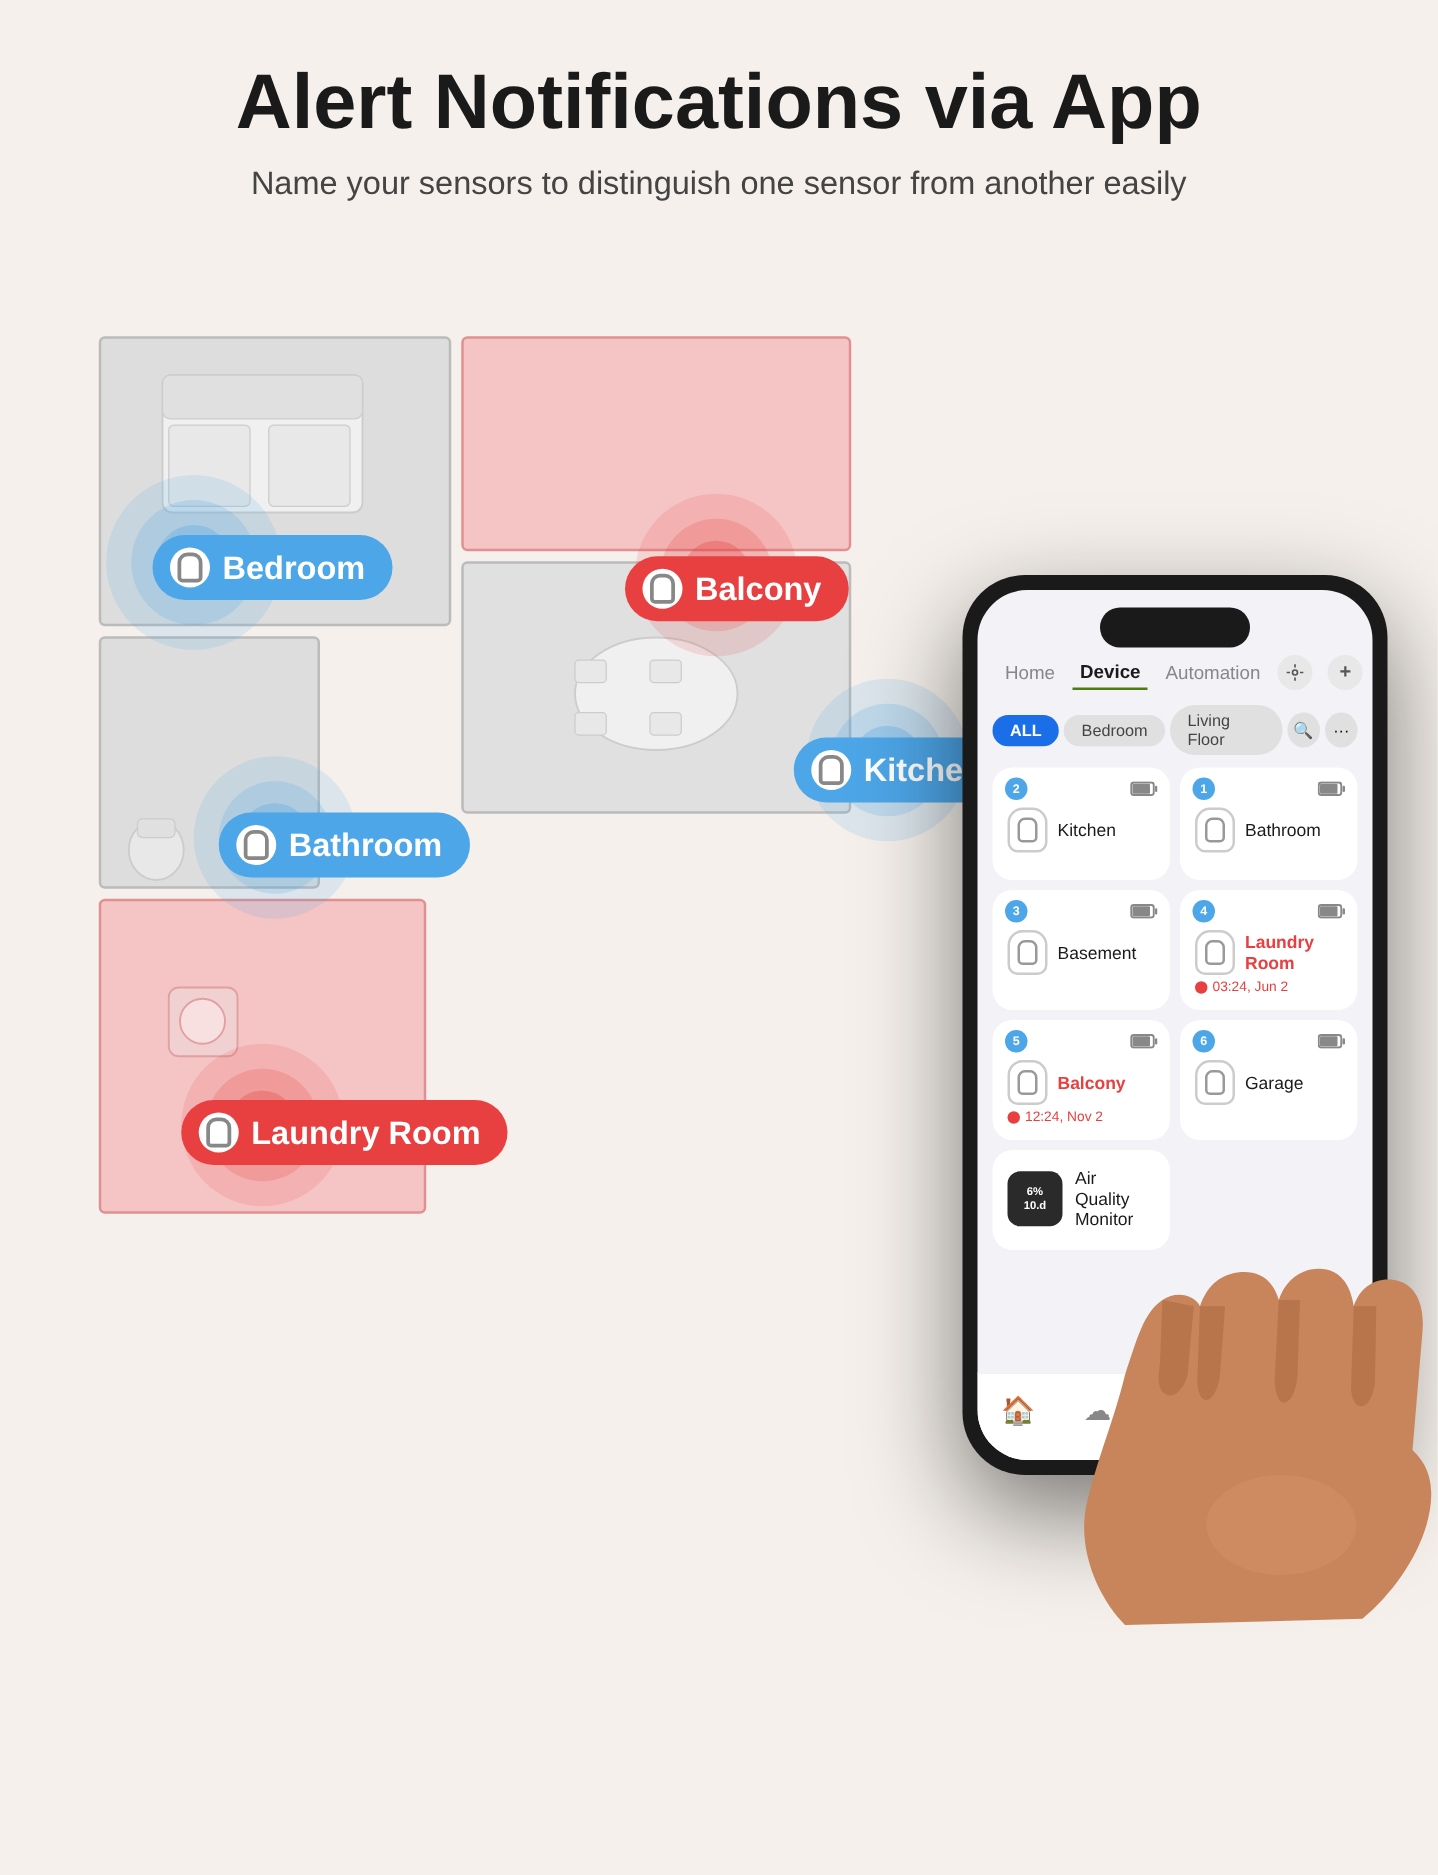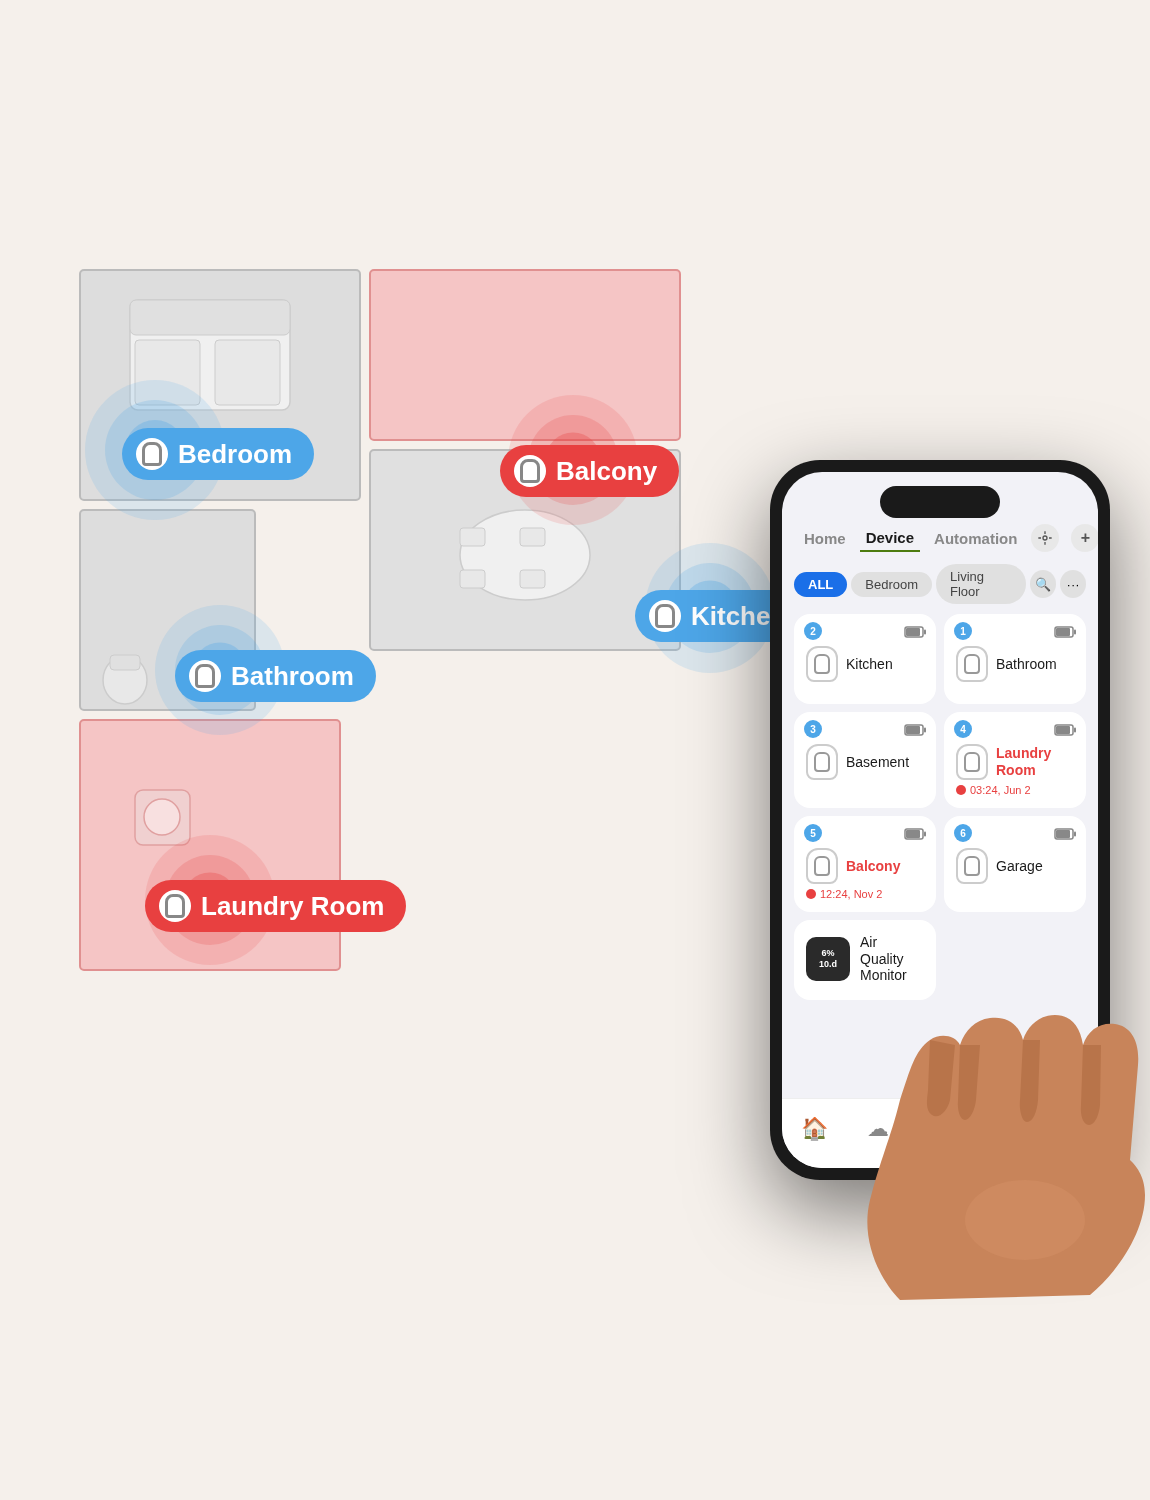--- a/index.html
+++ b/index.html
@@ -508,6 +508,7 @@
 <body>
 
 <div class="header">
+  <h1>Alert Notifications via App</h1>
 </div>
 
 <div class="floor-plan-area">

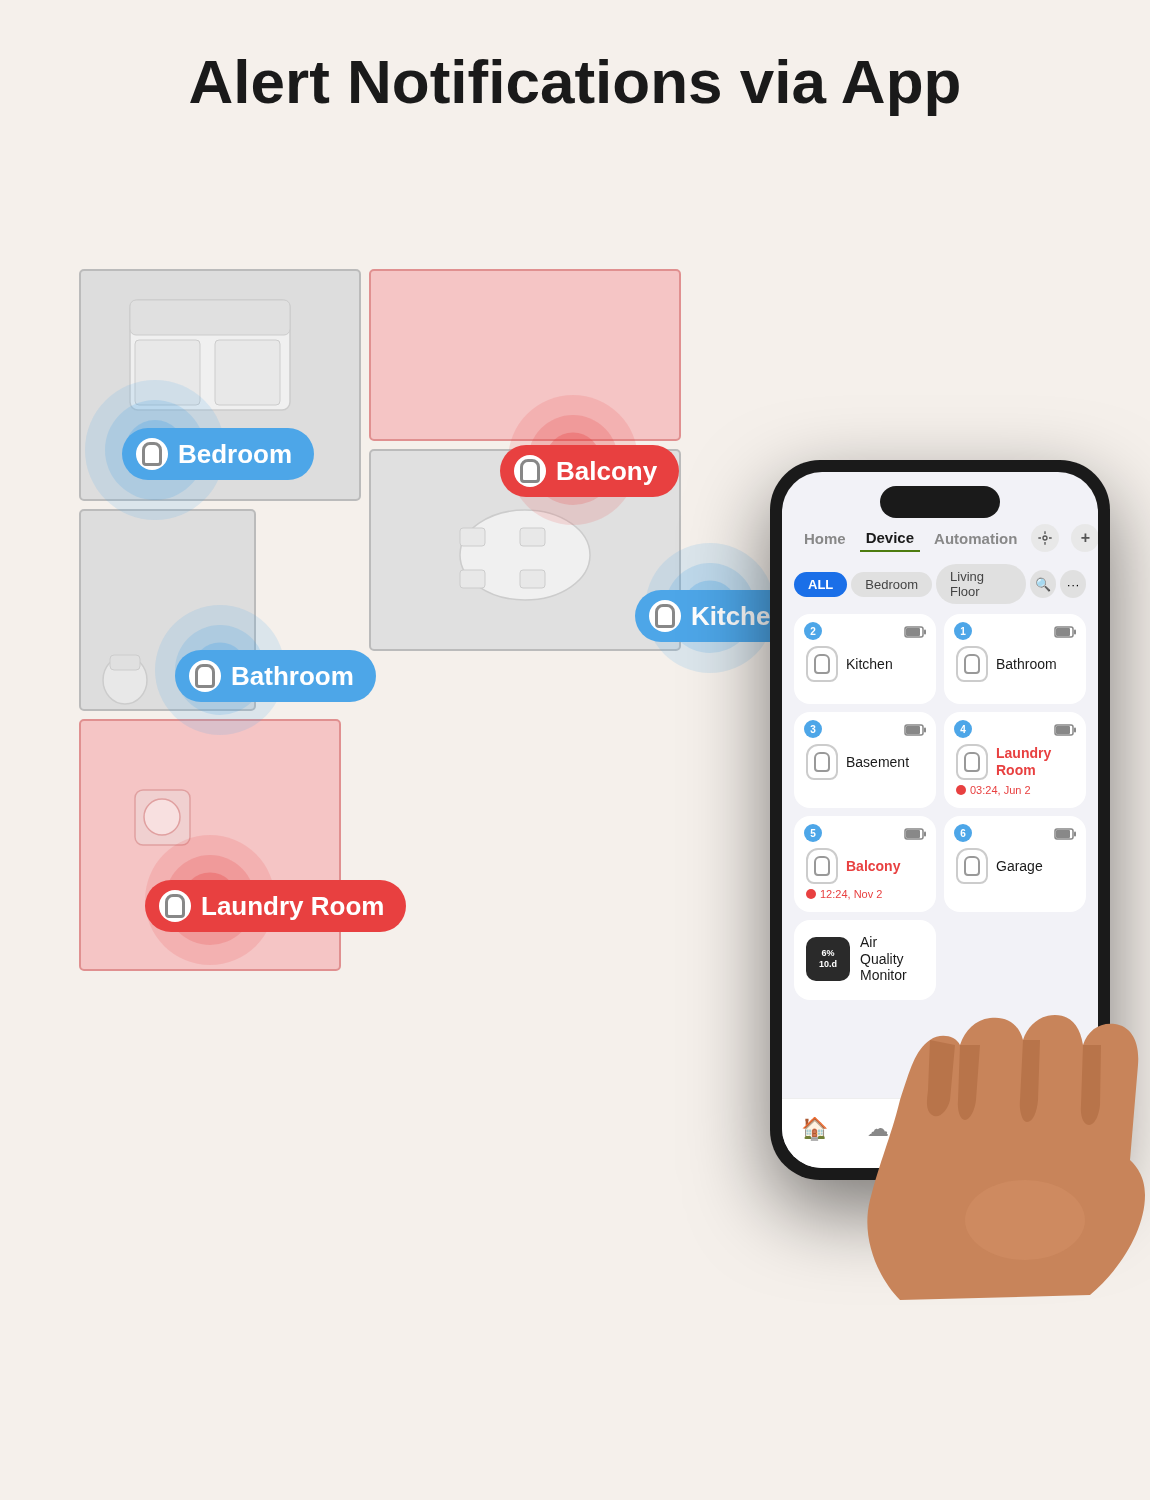--- a/index.html
+++ b/index.html
@@ -509,6 +509,7 @@
 
 <div class="header">
   <h1>Alert Notifications via App</h1>
+  <p>Name your sensors to distinguish one sensor from another easily</p>
 </div>
 
 <div class="floor-plan-area">

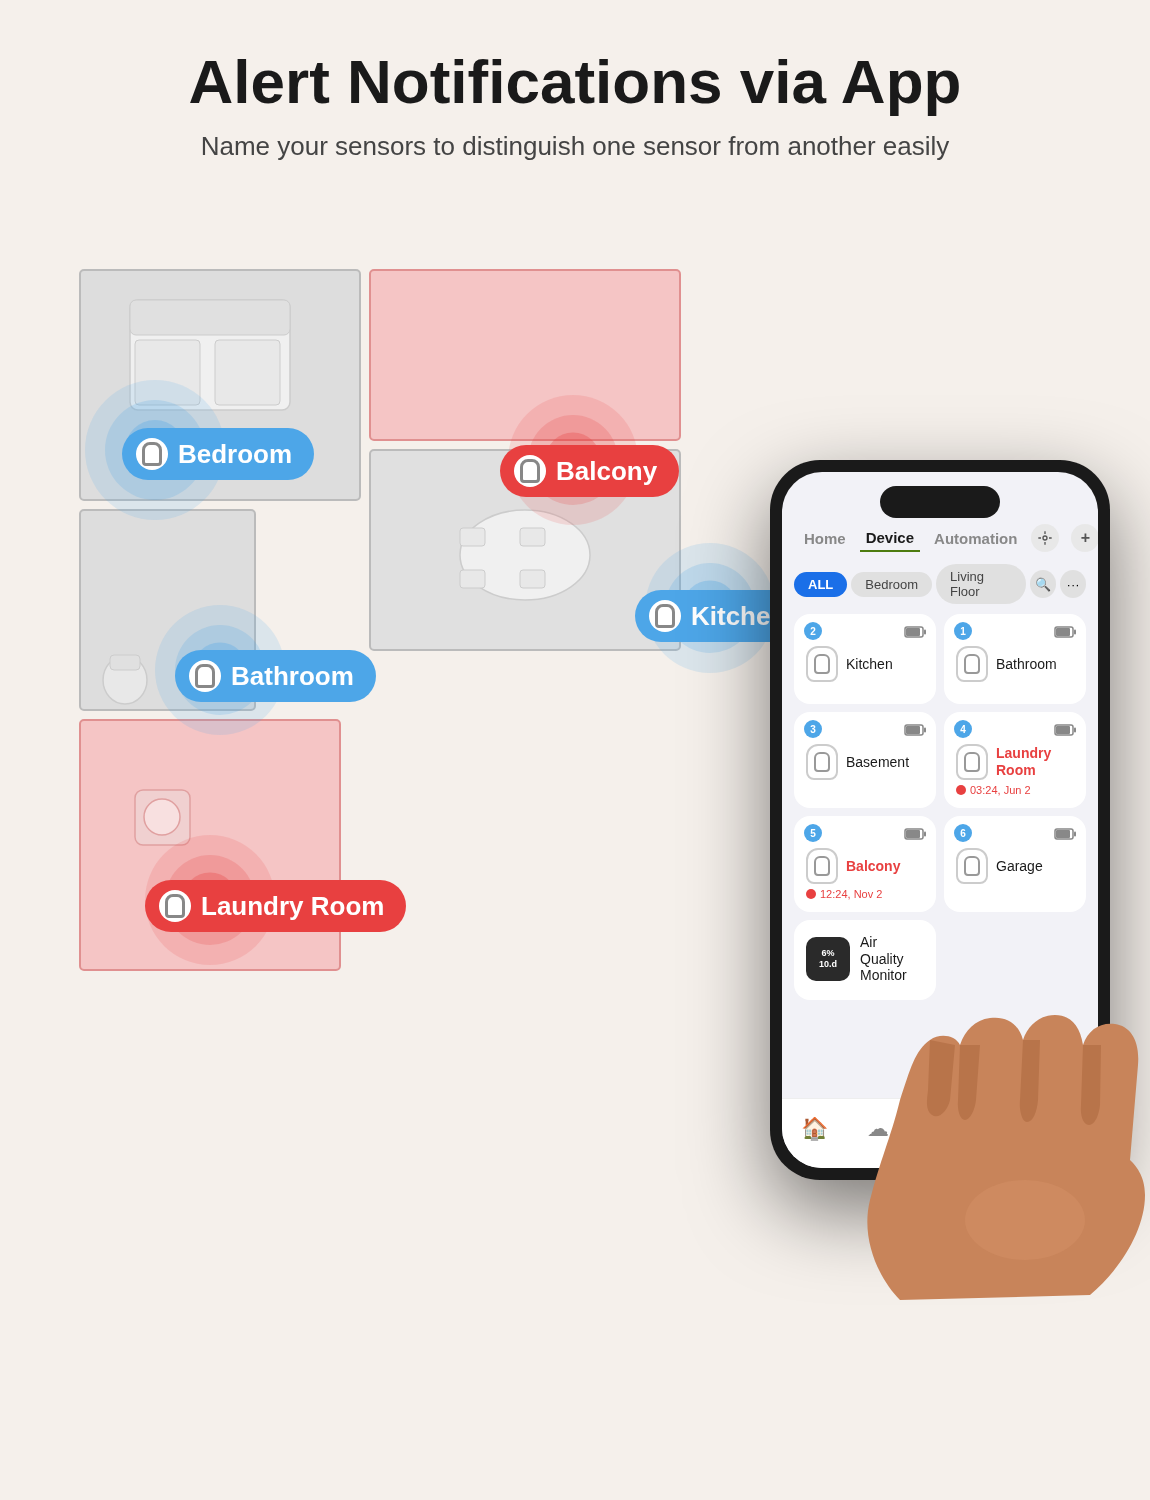--- a/index.html
+++ b/index.html
@@ -208,7 +208,6 @@
       color: #888;
       padding: 4px 6px;
       cursor: pointer;
-      font-weight: bold;
     }
 
     .nav-item.active {

